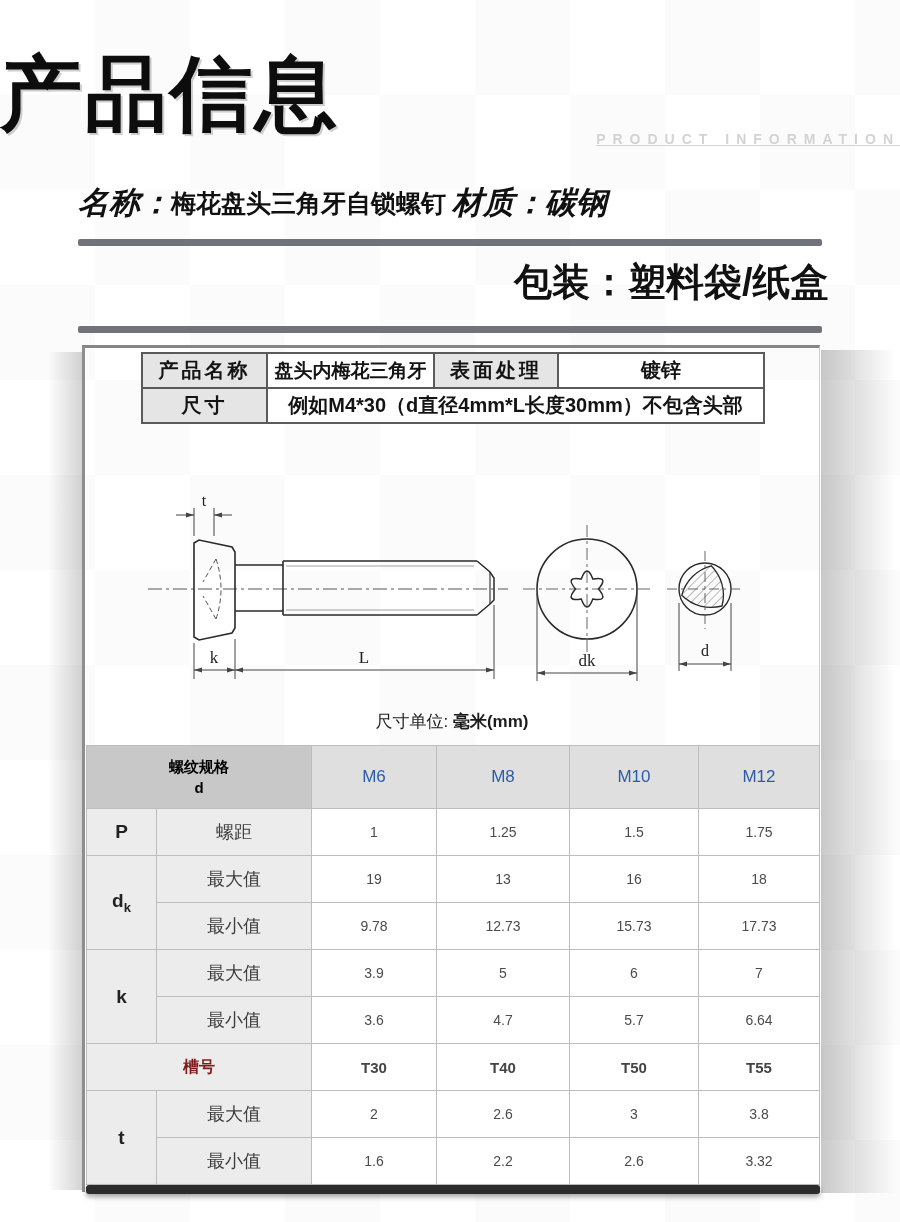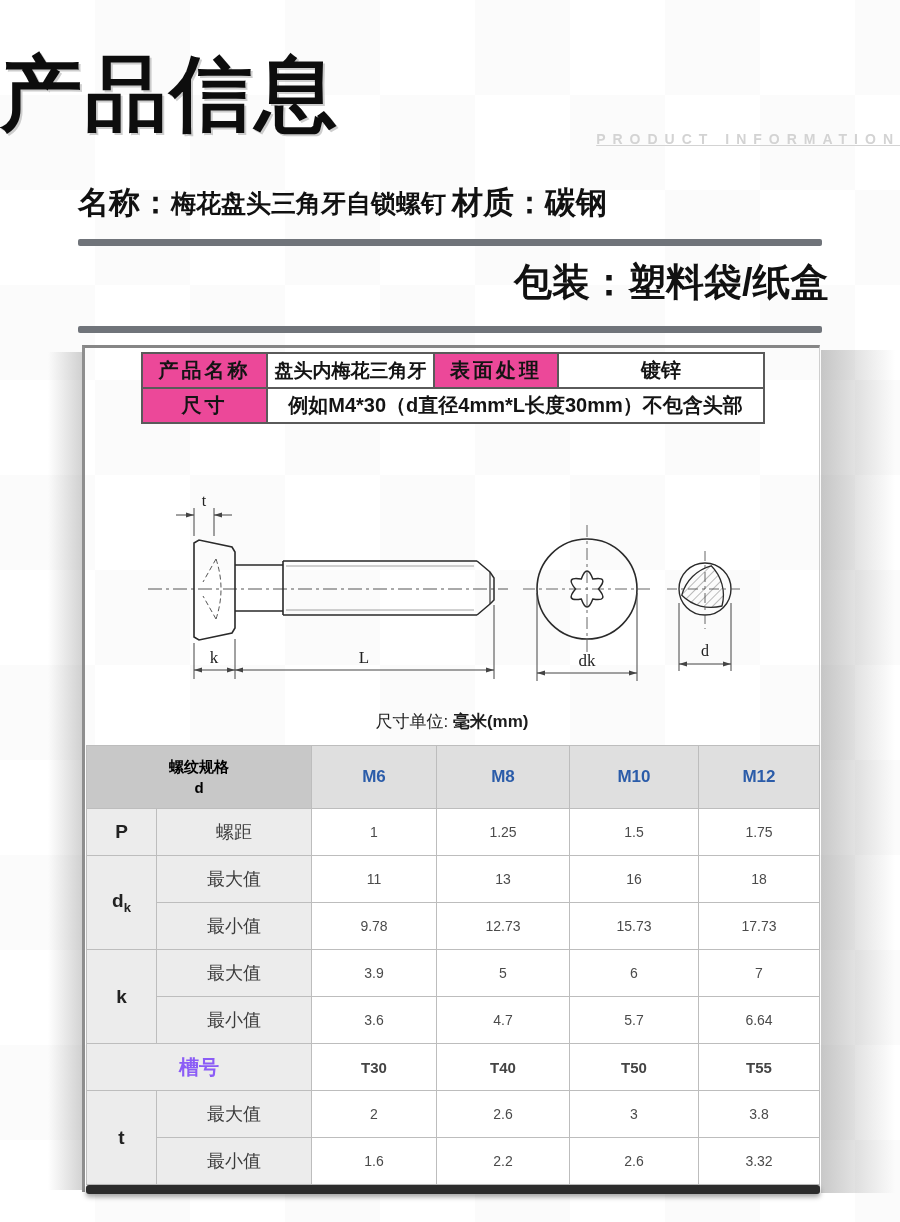--- a/index.html
+++ b/index.html
@@ -27,7 +27,7 @@
   }
   
   .line1 { position:absolute; left:78px; top:182px; display:flex; align-items:center; white-space:nowrap; }
-  .line1 .big { font-size:31px; font-weight:700; }
+  .line1 .big { font-size:31px; font-weight:700;font-style:italic; }
   .line1 .mid { font-size:25px; font-weight:700; margin:0 6px 0 0; }
   .line2-left  { position:absolute; left:78px;  top:257px; font-size:31px; font-weight:700; white-space:nowrap; }
   .line2-right { position:absolute; left:514px; top:257px; font-size:38px; font-weight:700; white-space:nowrap; }

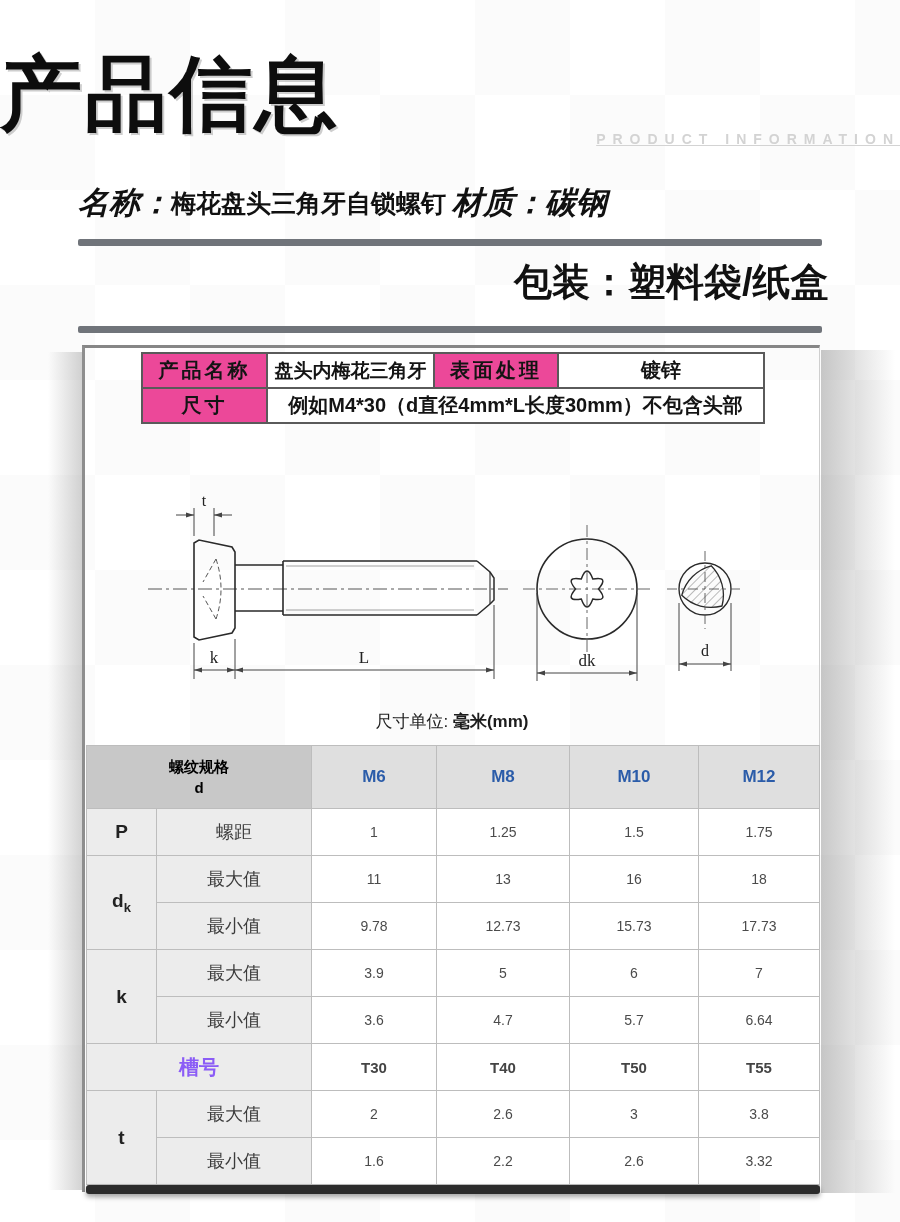--- a/index.html
+++ b/index.html
@@ -55,7 +55,7 @@
     border:2px solid #5a5a5a; height:35px; text-align:center; vertical-align:middle;
     font-size:20px; font-weight:700; color:#141414; overflow:hidden; white-space:nowrap;
   }
-  .info-table td.lab { background:#ec4899; letter-spacing:3px; }
+  .info-table td.lab { background:#e5e5e5; letter-spacing:3px; }
   .info-table td.val { background:#fff; }
   .info-table td.small { font-size:19px; letter-spacing:0;margin-top:48px; }
   

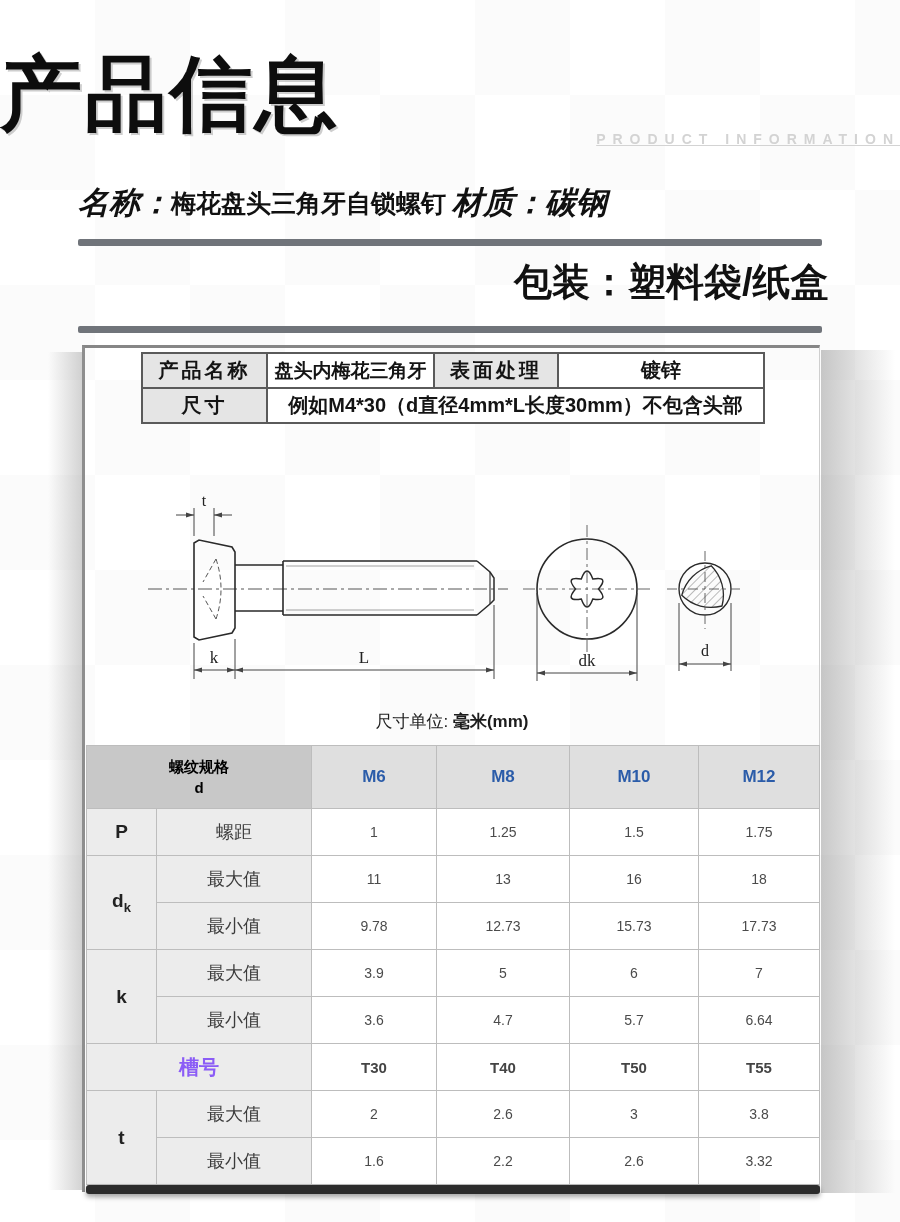--- a/index.html
+++ b/index.html
@@ -74,7 +74,7 @@
   .spec-table tr.d-row td { height:47px; }
   .hdr-a { background:#c8c8c8; color:#000000; font-size:15px; font-weight:700; }
   .hdr-a .l2 { font-weight:700; font-size:15px; margin-top:2px; }
-  .hdr-m { background:#dfdfdf; font-size:17px; font-weight:700; }
+  .hdr-m { background:#dfdfdf; font-size:17px; font-weight:400; }
   .cell-param { background:#ececec; font-size:19px; font-weight:700; color:#222; }
   .cell-param sub { font-size:13px; font-weight:700; }
   .cell-sub   { background:#ececec; font-size:18px; color:#3c3c3c; }

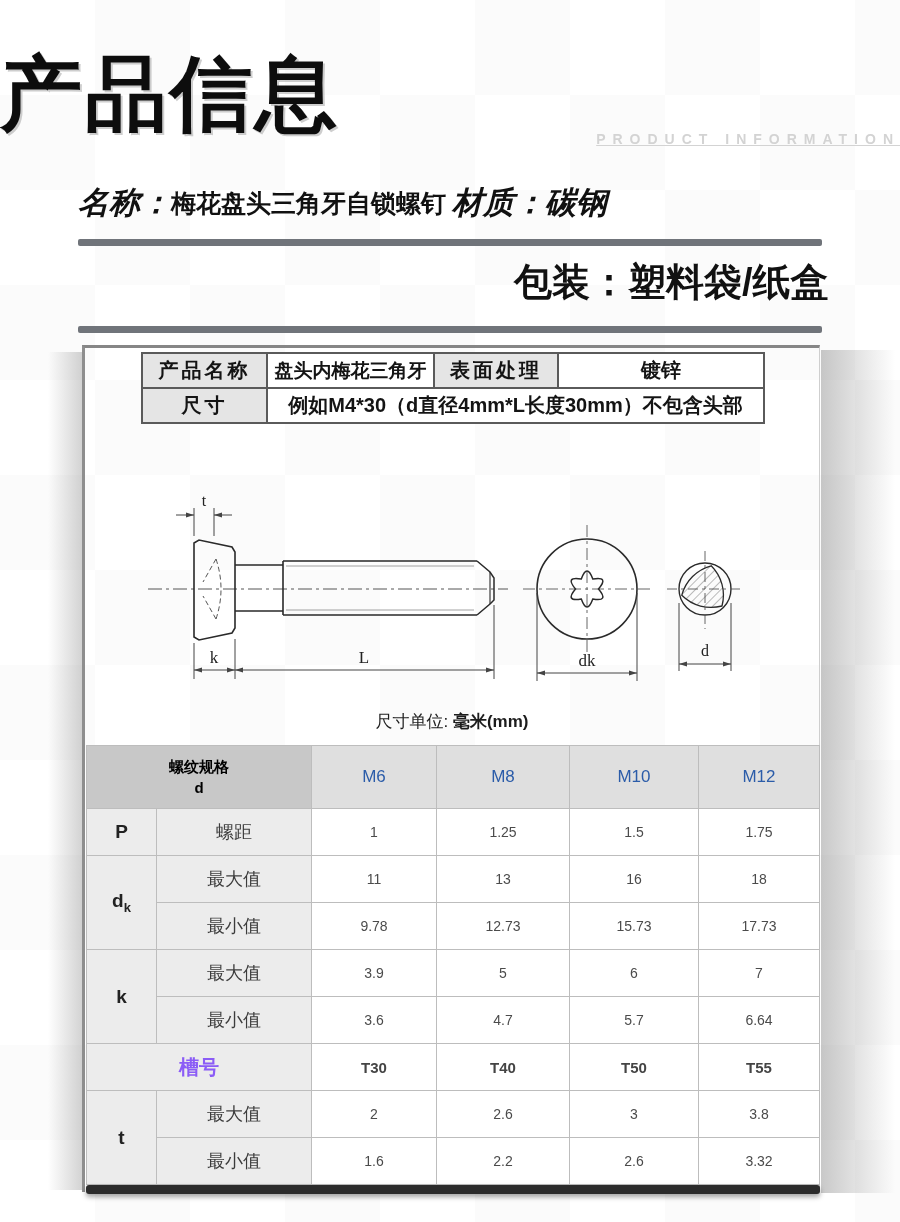--- a/index.html
+++ b/index.html
@@ -226,7 +226,7 @@
       <tr class="d-row">
         <td class="cell-param" rowspan="2"><span>d</span><sub>k</sub></td>
         <td class="cell-sub">最大值</td>
-        <td class="cell-val">11</td>
+        <td class="cell-val">19</td>
         <td class="cell-val">13</td>
         <td class="cell-val">16</td>
         <td class="cell-val">18</td>

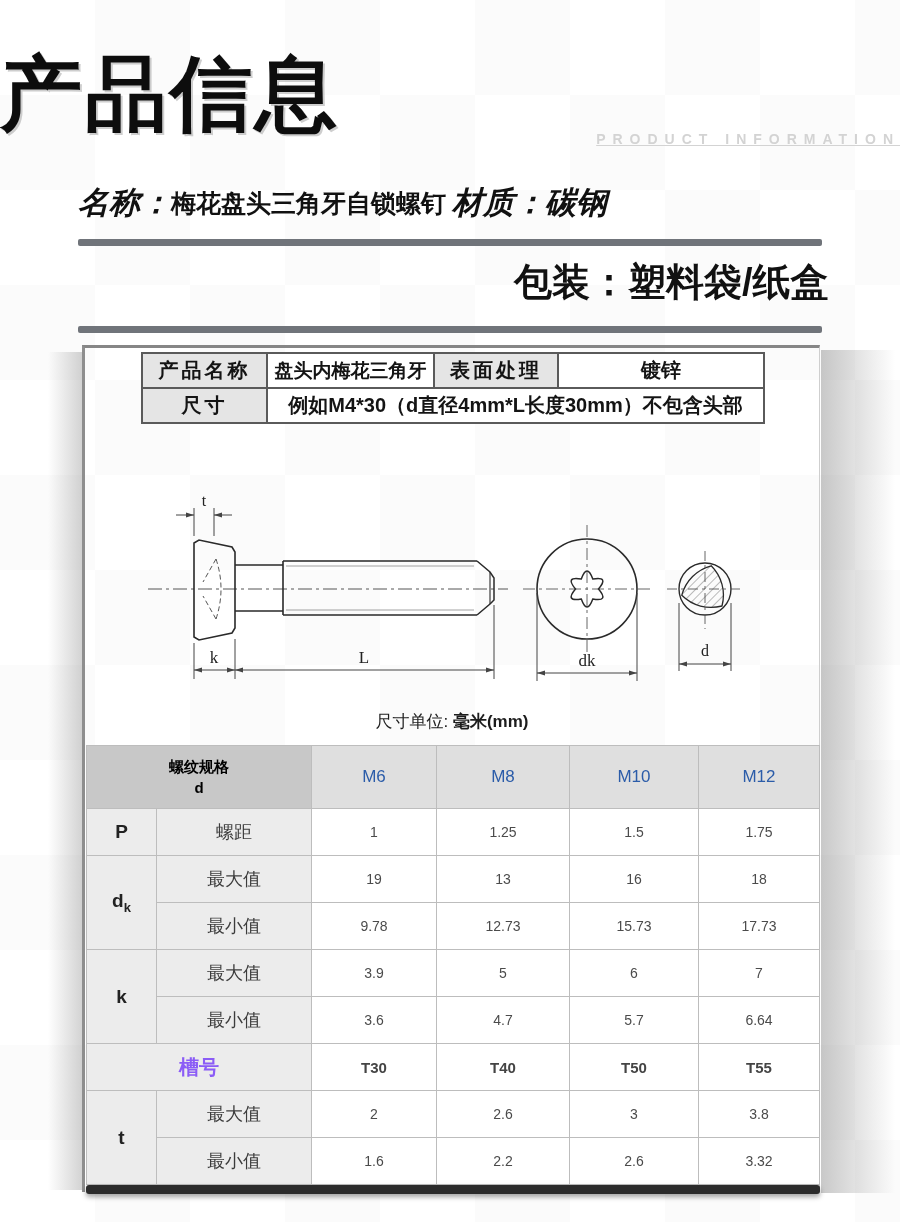--- a/index.html
+++ b/index.html
@@ -80,7 +80,7 @@
   .cell-sub   { background:#ececec; font-size:18px; color:#3c3c3c; }
   .cell-val   { background:#fff; font-size:14px; color:#4b4b4b; }
   .cell-val.torx { font-weight:700; font-size:15px; color:#444; }
-  .cell-slot  { background:#ececec; font-size:20px; font-weight:700; color:#8b5cf6; }
+  .cell-slot  { background:#ececec; font-size:16px; font-weight:700; color:#7f1d1d; }
 </style>
 </head>
 <body>

